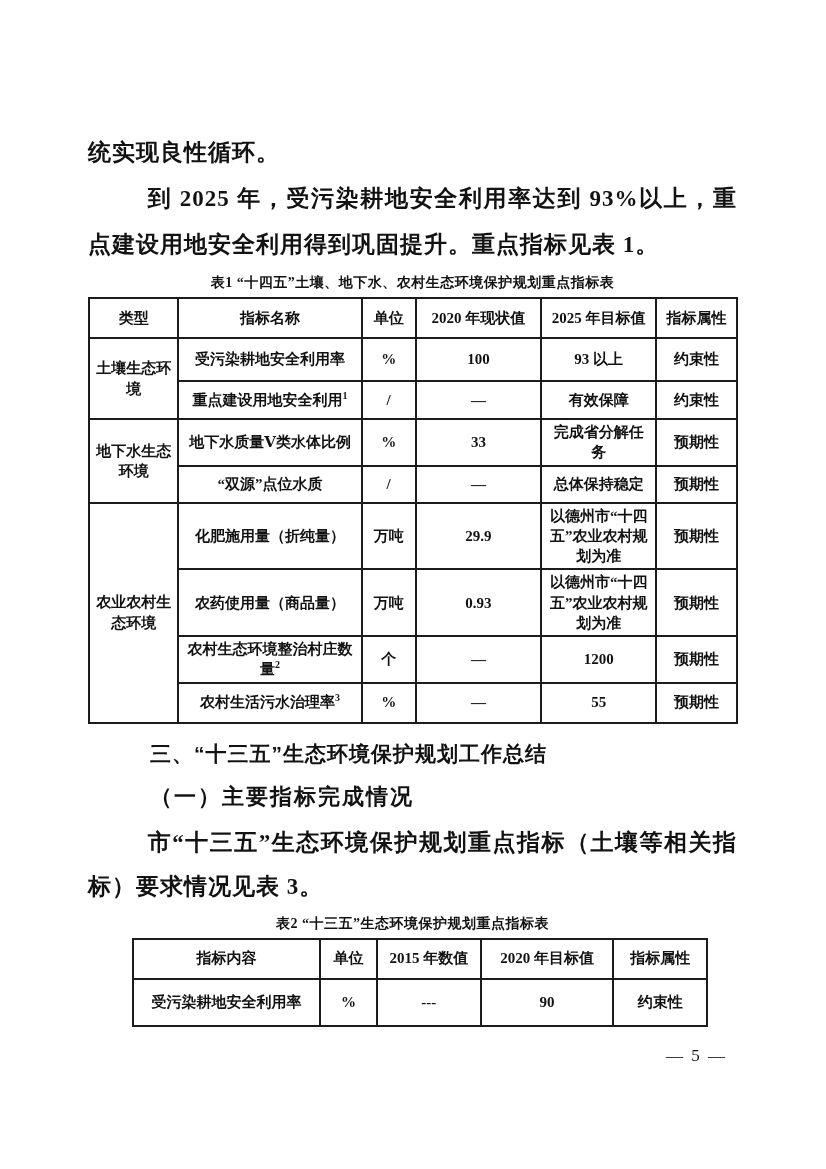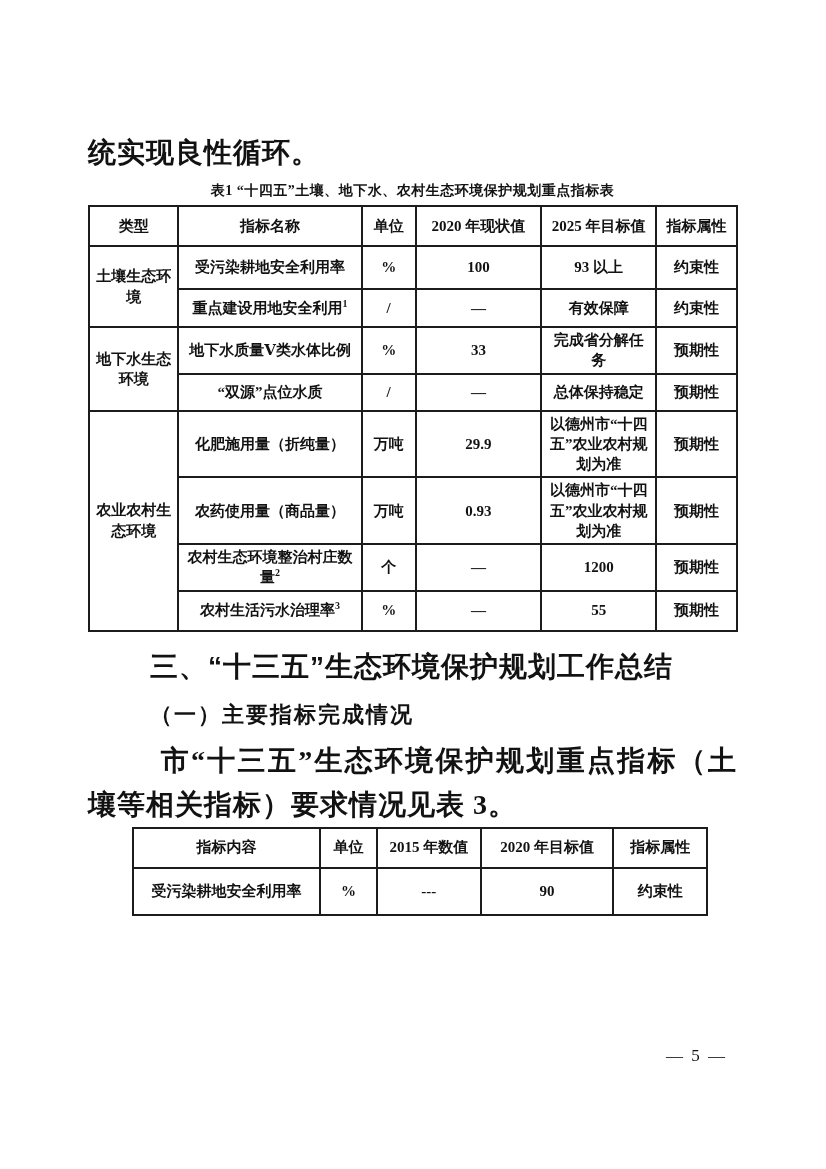--- a/index.html
+++ b/index.html
@@ -8,7 +8,7 @@
   .page{position:relative;width:826px;height:1169px;box-sizing:border-box;
         padding:130px 89px 0 88px;overflow:hidden;}
   
-  .bodytext{font-size:28px;line-height:46px;font-weight:600;
+  .bodytext{font-size:23px;line-height:46px;font-weight:600;
             text-align:justify;margin:0;letter-spacing:1px;}
   .indent2{text-indent:2.6em;}
   

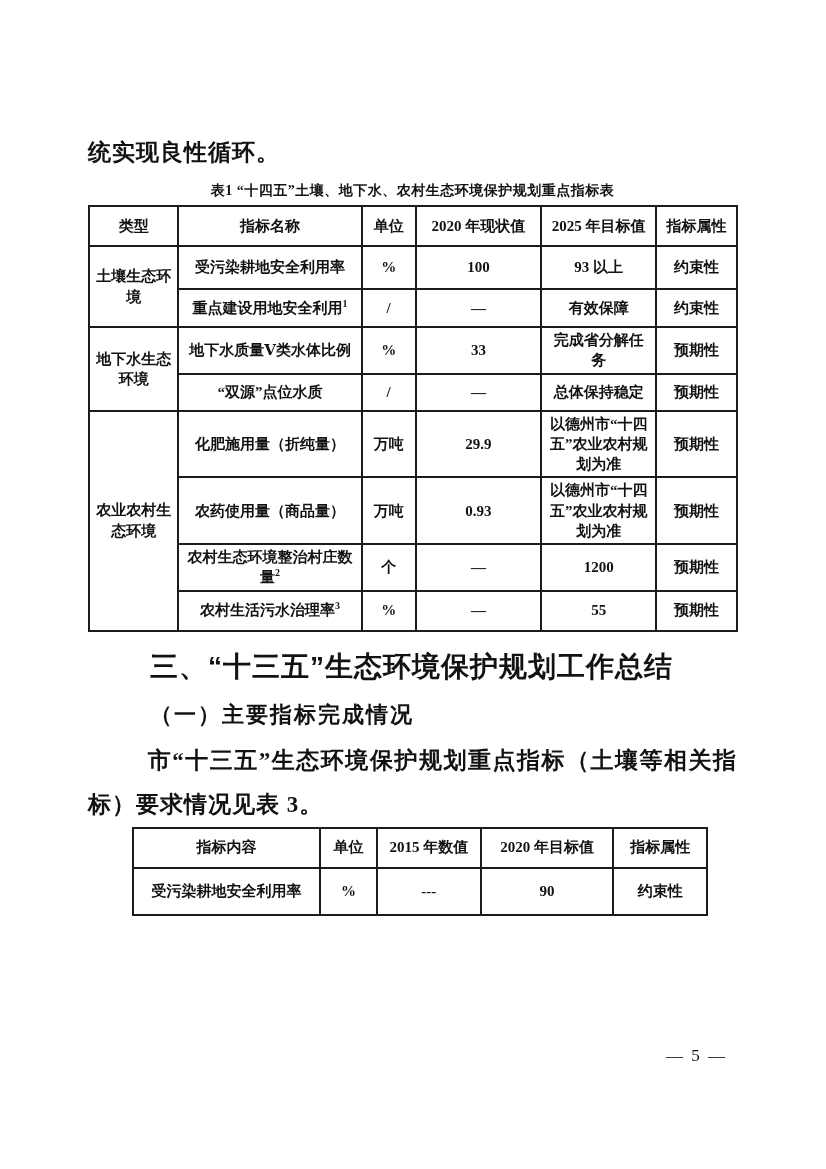--- a/index.html
+++ b/index.html
@@ -43,6 +43,7 @@
 <div class="page">
 
   <p class="bodytext">统实现良性循环。</p>
+  <p class="bodytext indent2">到 2025 年，受污染耕地安全利用率达到 93%以上，重点建设用地安全利用得到巩固提升。重点指标见表 1。</p>
 
   <div class="tbl-title">表1 “十四五”土壤、地下水、农村生态环境保护规划重点指标表</div>
 

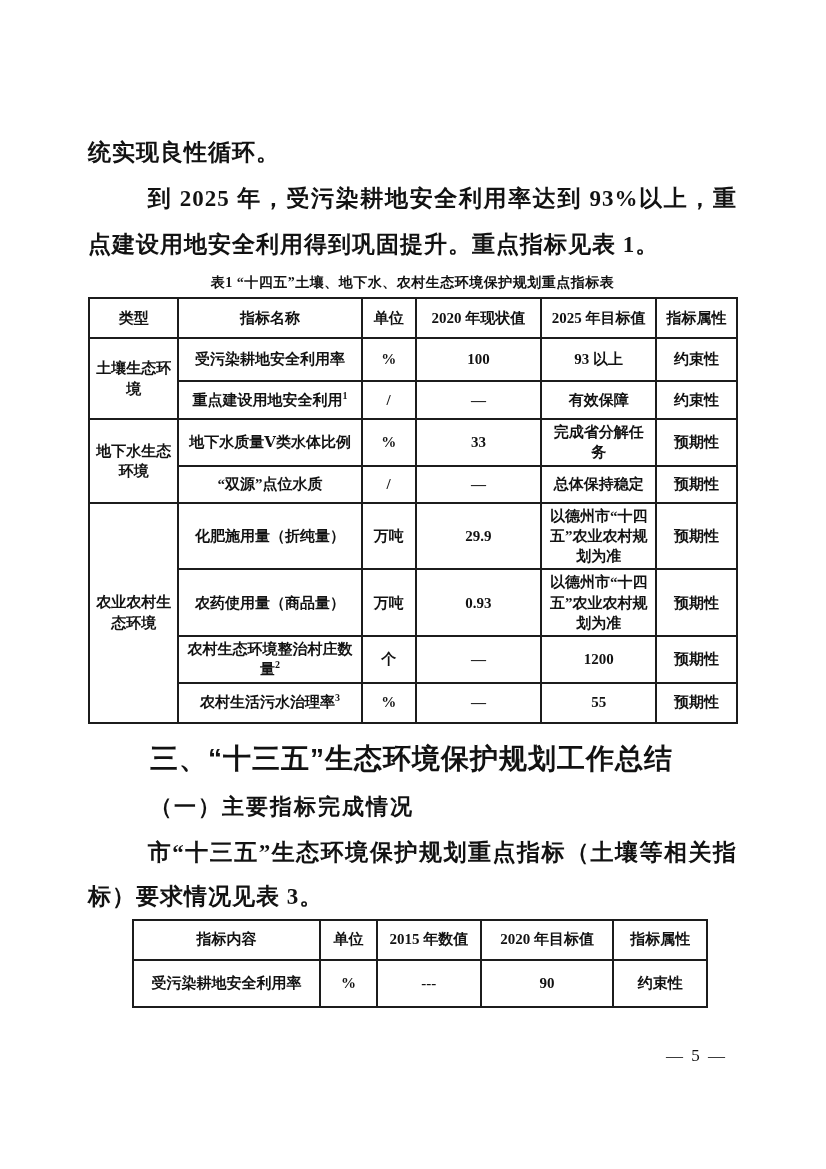--- a/index.html
+++ b/index.html
@@ -26,7 +26,7 @@
   .note-first{padding-left:16px;}
   .note-rest{padding-left:49px;}
   
-  .sec-heading{font-size:28px;font-weight:bold;margin:16px 0 0 0;
+  .sec-heading{font-size:21px;font-weight:bold;margin:16px 0 0 0;
                text-indent:62px;letter-spacing:1px;
                font-family:"Liberation Sans","DejaVu Sans",sans-serif;}
   .sub-heading{font-size:22px;font-weight:bold;margin:14px 0 0 0;

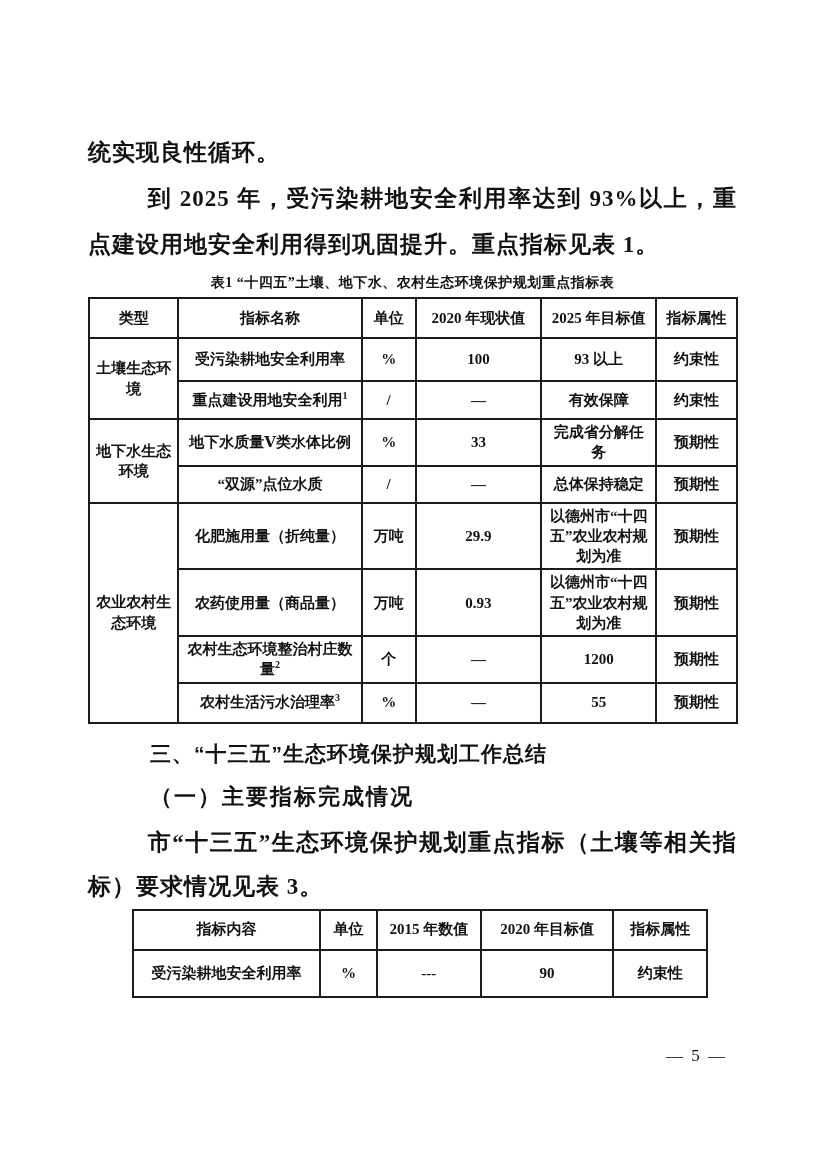--- a/index.html
+++ b/index.html
@@ -132,6 +132,7 @@
   <h3 class="sub-heading">（一）主要指标完成情况</h3>
   <p class="bodytext indent2 para2">市“十三五”生态环境保护规划重点指标（土壤等相关指标）要求情况见表 3。</p>
 
+  <div class="tbl-title">表2  “十三五”生态环境保护规划重点指标表</div>
 
   <table class="t2">
     <colgroup>

